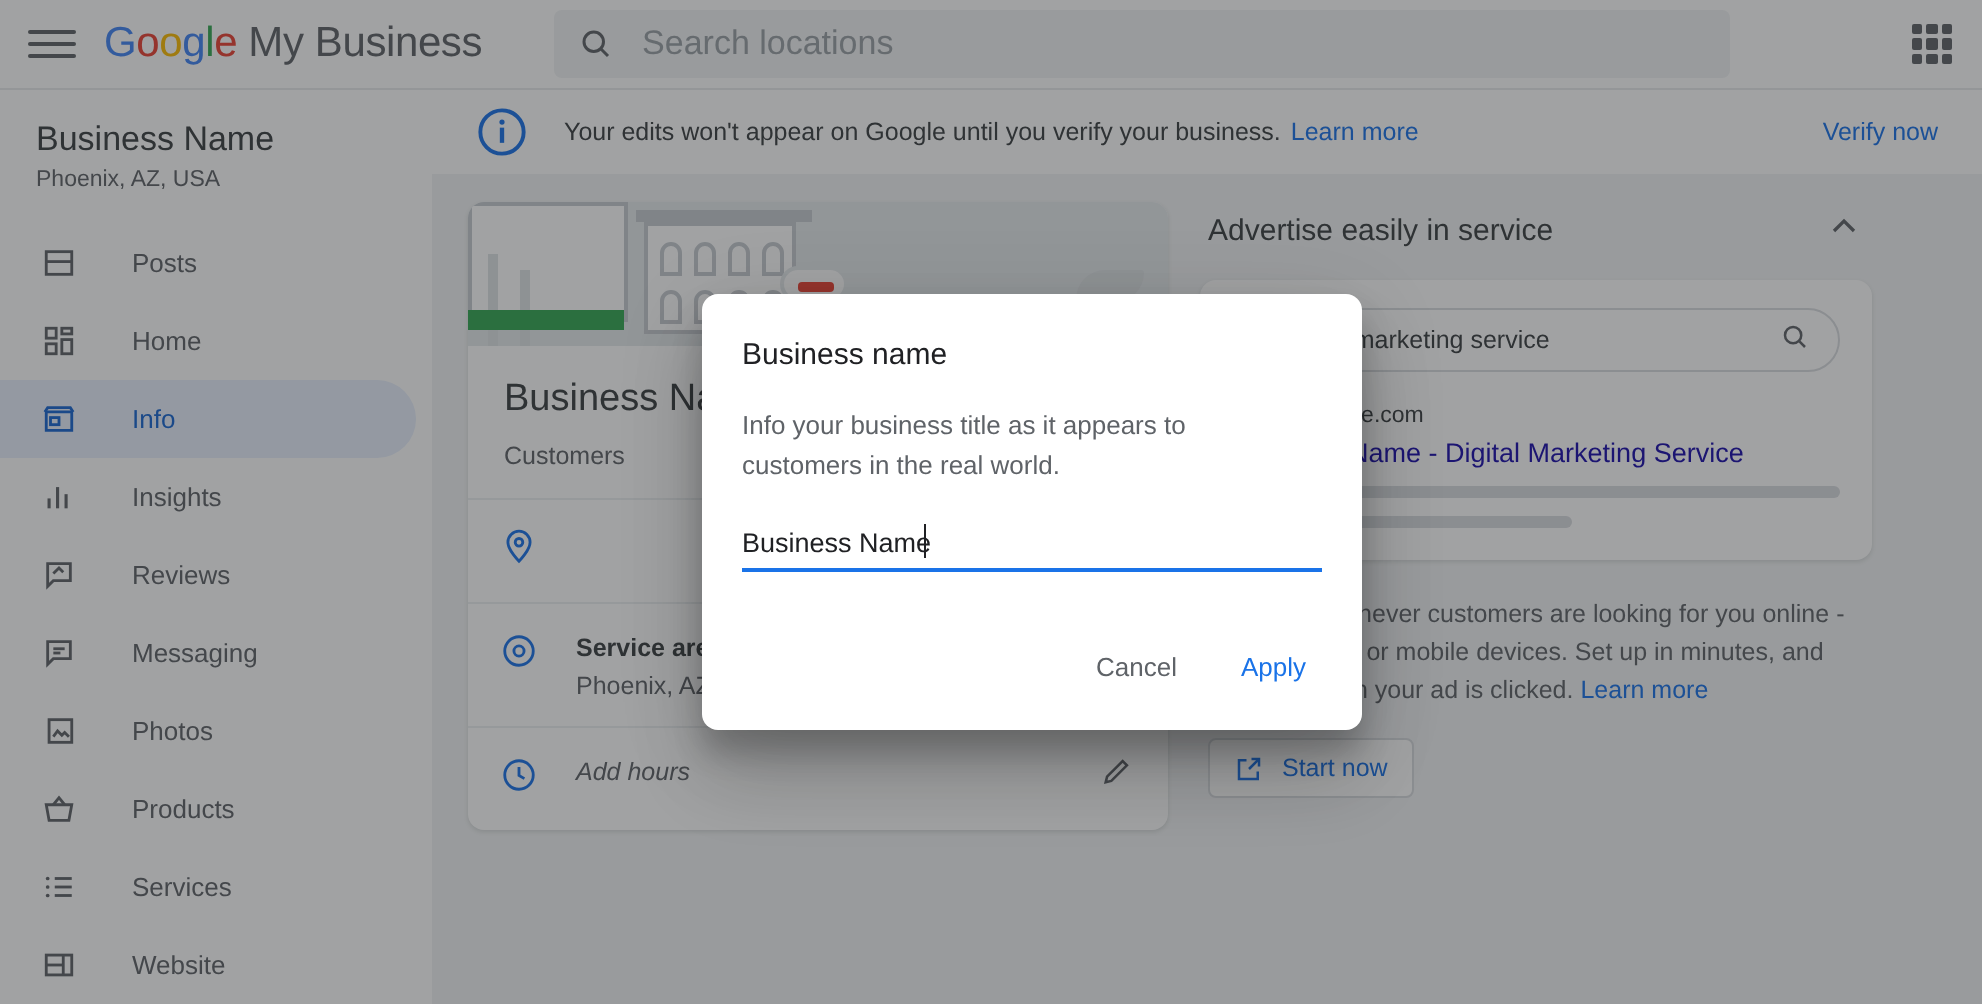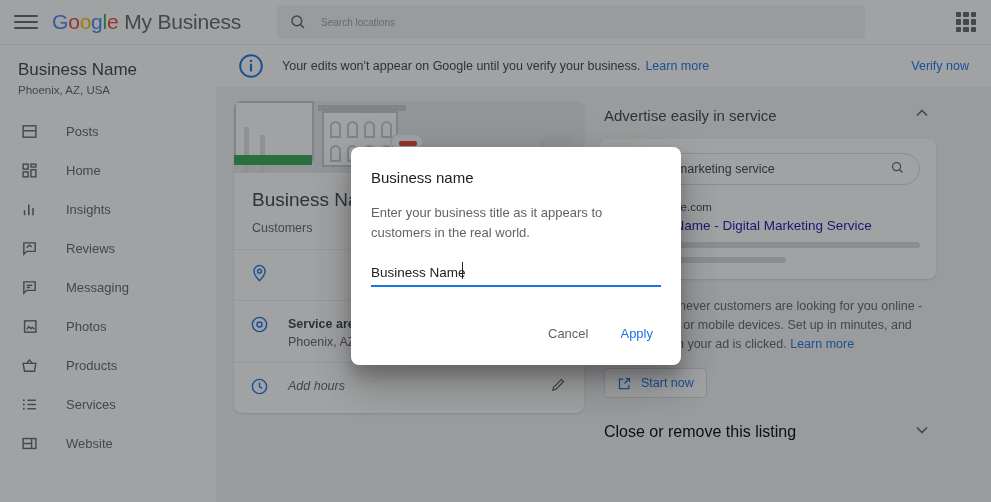--- a/index.html
+++ b/index.html
@@ -40,7 +40,7 @@
   .searchwrap svg { flex: none; }
   .searchwrap input {
     border: 0; outline: 0; background: transparent;
-    font-family: "Liberation Sans", sans-serif; font-size: 10px;
+    font-family: "Liberation Sans", sans-serif; font-size: 17px;
     color: #3c4043; margin-left: 14px; width: 100%;
   }
   .searchwrap input::placeholder { color: #9aa0a6; }

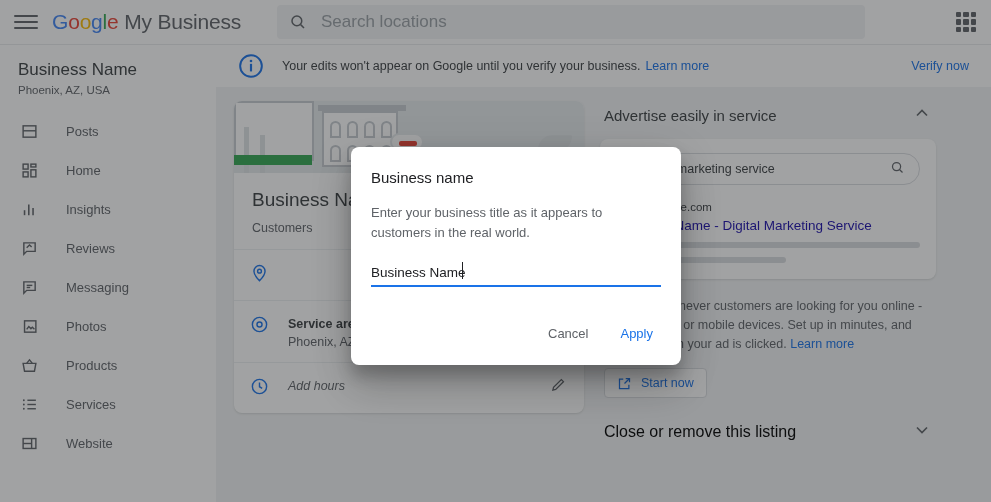--- a/index.html
+++ b/index.html
@@ -223,6 +223,16 @@
           <span class="lbl">Home</span>
         </div>
 
+        <div class="navitem active">
+          <span class="ico">
+            <svg width="17" height="17" viewBox="0 0 24 24" fill="none" stroke="#1967d2" stroke-width="2">
+              <path d="M3 7h18v13H3z"></path>
+                <path d="M2 7l2-3h16l2 3"></path>
+                <rect x="6" y="11" width="6" height="5"></rect>
+              </svg>
+          </span>
+          <span class="lbl">Info</span>
+        </div>
 
         <div class="navitem">
           <span class="ico">

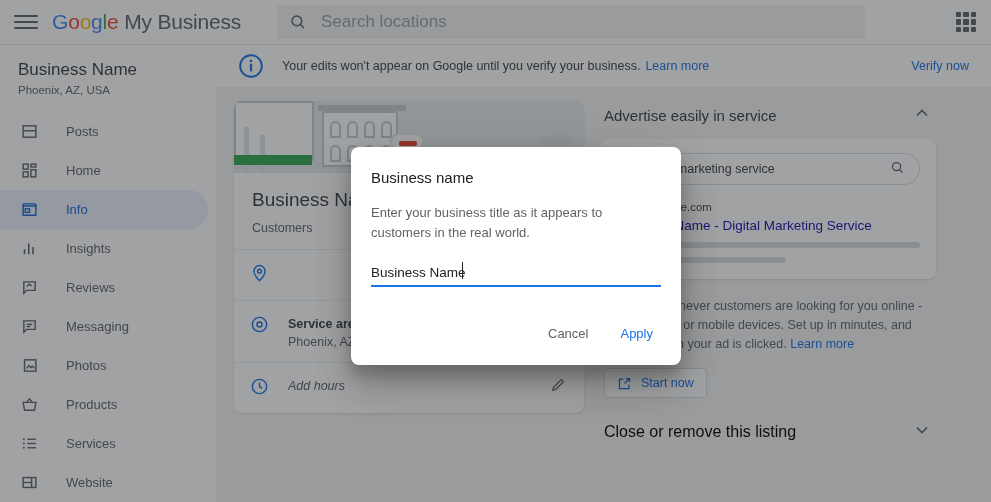--- a/index.html
+++ b/index.html
@@ -465,7 +465,7 @@
 
   <div class="modal">
     <h2>Business name</h2>
-    <div class="desc">Enter your business title as it appears to customers in the real world.</div>
+    <div class="desc">Info your business title as it appears to customers in the real world.</div>
     <div class="fieldwrap">
       <input type="text" value="Business Name" style="">
       <span class="caret"></span>

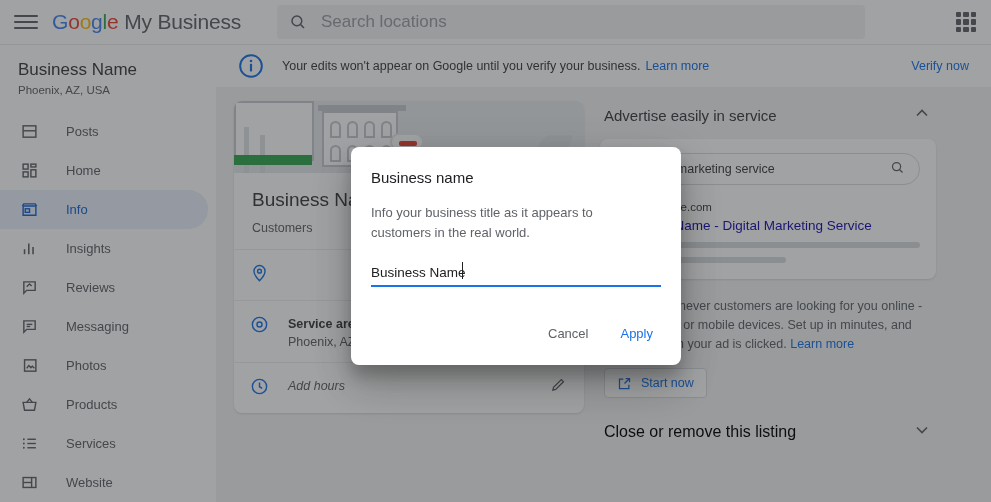--- a/index.html
+++ b/index.html
@@ -447,14 +447,6 @@
             <span>Start now</span>
           </div>
 
-          <div class="secthd2">
-            <span class="st">Close or remove this listing</span>
-            <span class="chev" style="margin-left:auto">
-              <svg width="20" height="20" viewBox="0 0 24 24" fill="none" stroke="#5f6368" stroke-width="2">
-                <path d="M6 9l6 6 6-6"></path>
-                </svg>
-            </span>
-          </div>
         </div>
 
       </div>

